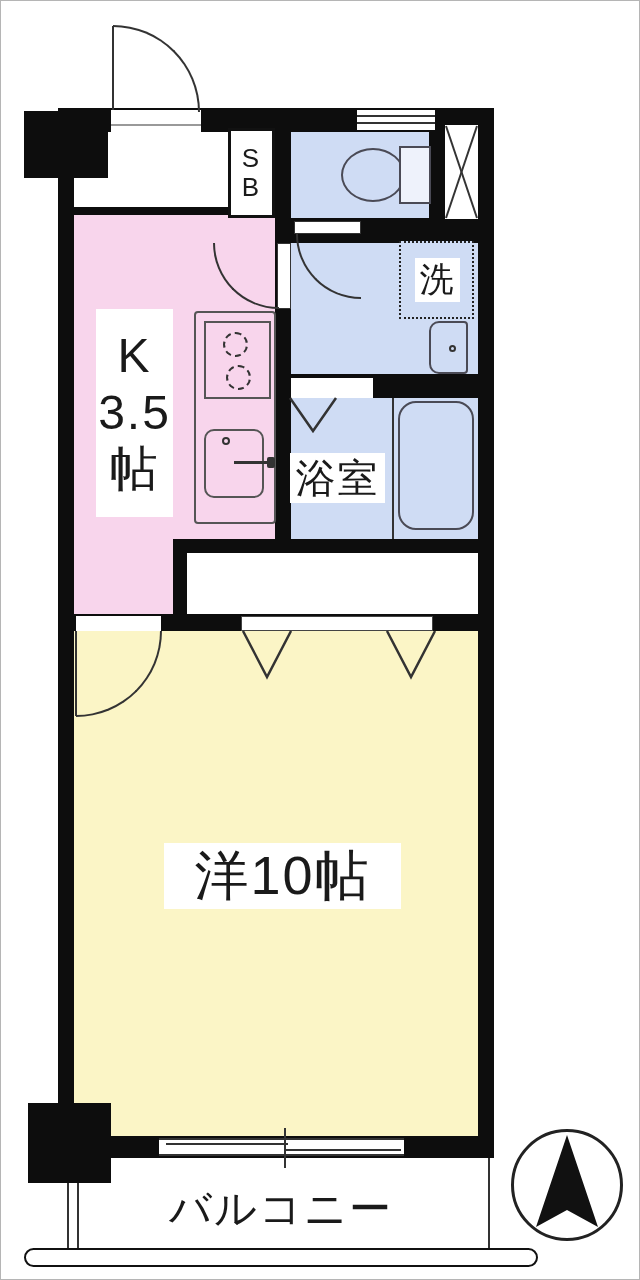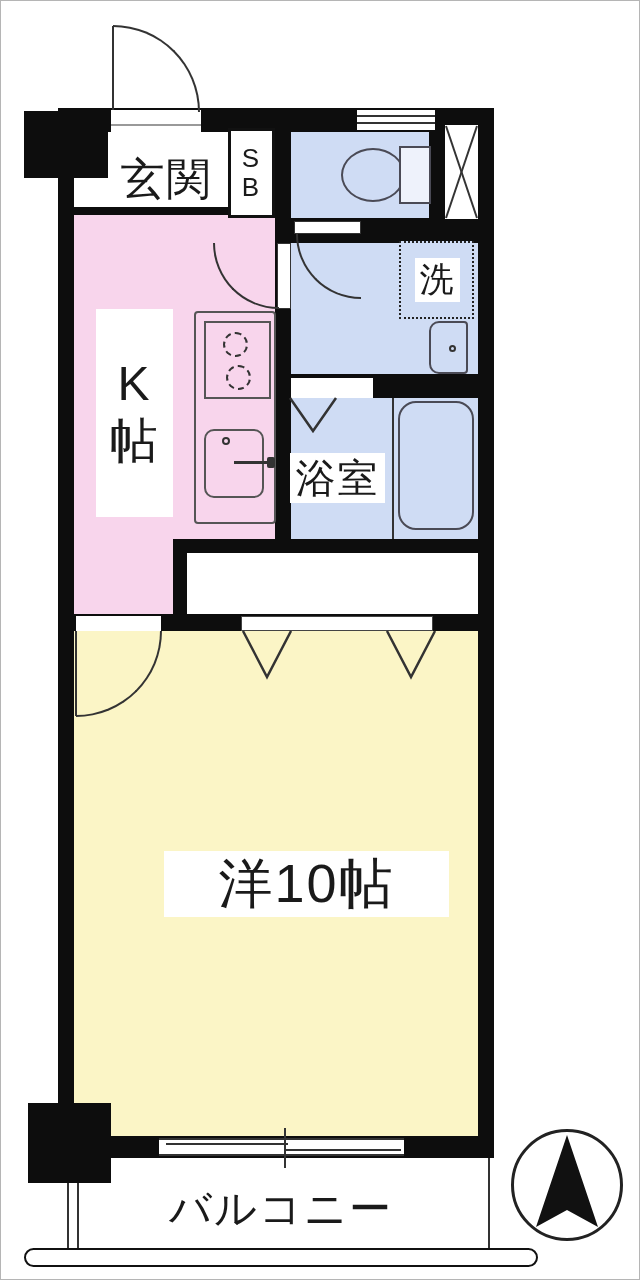--- a/index.html
+++ b/index.html
@@ -70,7 +70,6 @@
     <span>B</span>
   </div>
 
-  <div class="lbl" style="left:108px;top:150px;width:115px;height:56px;font-size:44px;">玄関</div>
 
   <div class="fixture" style="left:340px;top:147px;width:64px;height:54px;border-radius:50%;background:#cfdcf4;"></div>
   <div class="fixture" style="left:398px;top:145px;width:32px;height:58px;background:#eef2fb;"></div>

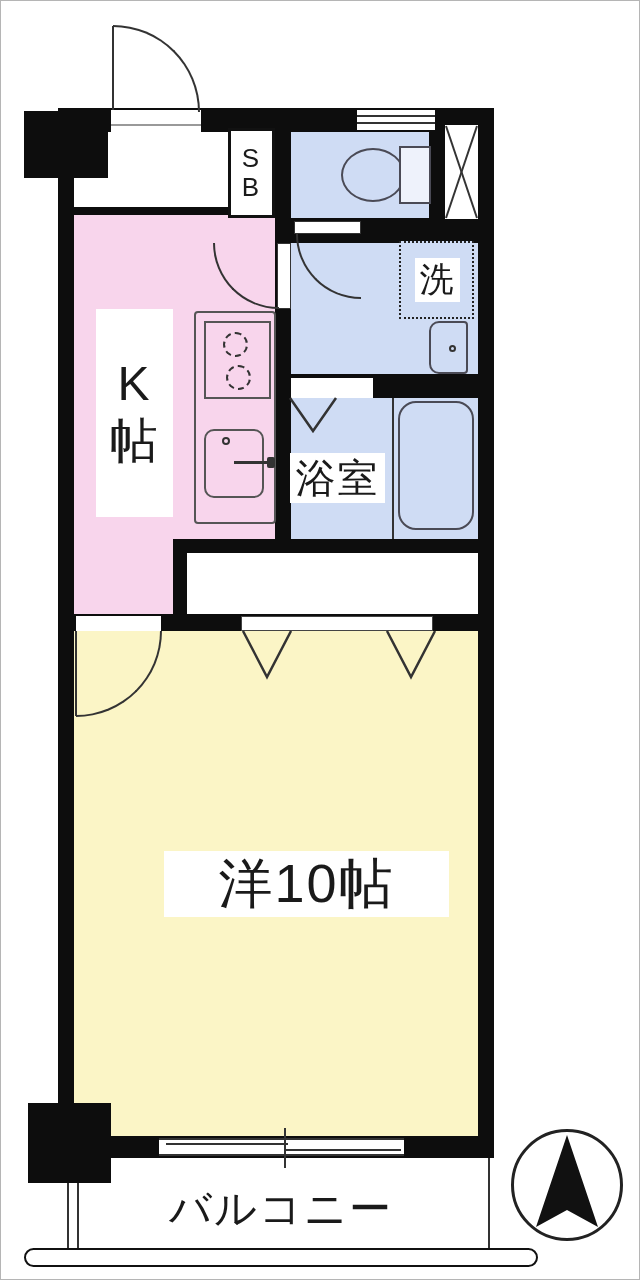--- a/index.html
+++ b/index.html
@@ -111,6 +111,7 @@
 
   <div class="lbl lblbox" style="left:95px;top:308px;width:77px;height:208px;font-size:48px;line-height:1.18;flex-direction:column;">
     <span>K</span>
+    <span>3.5</span>
     <span>帖</span>
   </div>
 

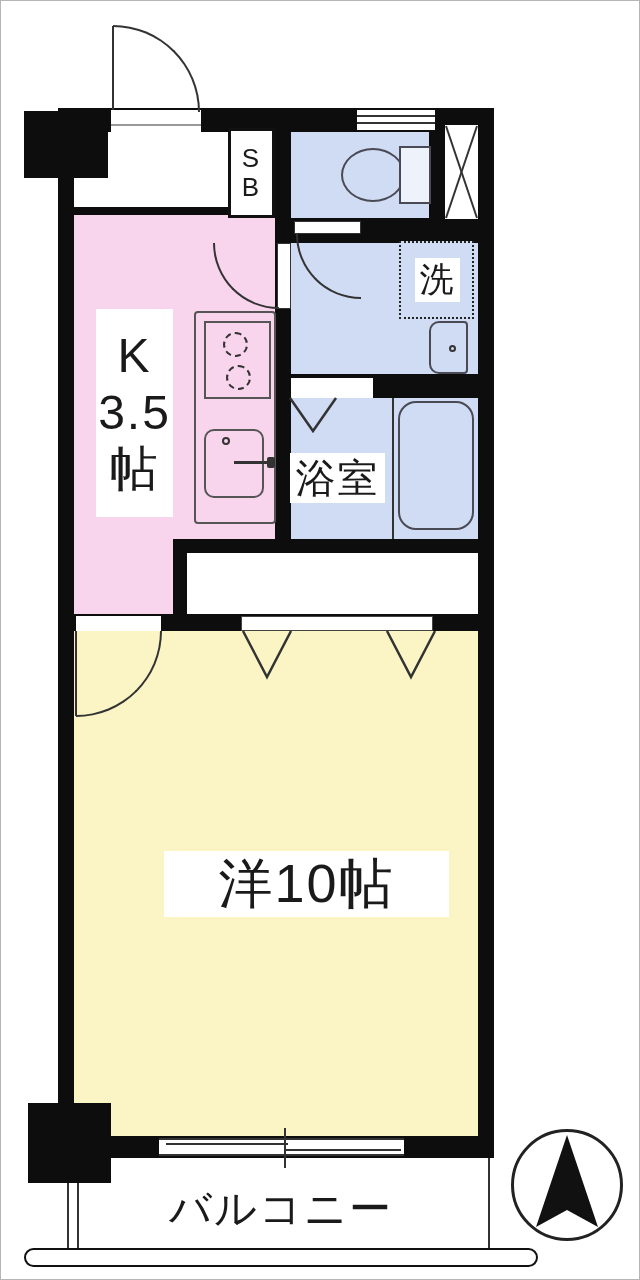--- a/index.html
+++ b/index.html
@@ -123,7 +123,7 @@
   <div class="line" style="left:74px;top:630px;width:2px;height:85px;"></div>
   <div class="arc" style="left:75px;top:630px;width:84px;height:84px;border-right:2px solid #333;border-bottom:2px solid #333;border-radius:0 0 100% 0;"></div>
 
-  <div class="lbl lblbox" style="left:163px;top:842px;width:285px;height:66px;font-size:54px;margin-top:8px;">洋10帖</div>
+  <div class="lbl lblbox" style="left:163px;top:842px;width:237px;height:66px;font-size:54px;">洋10帖</div>
 
   <div class="line" style="left:66px;top:1182px;width:2px;height:68px;"></div>
   <div class="line" style="left:76px;top:1182px;width:2px;height:68px;"></div>

